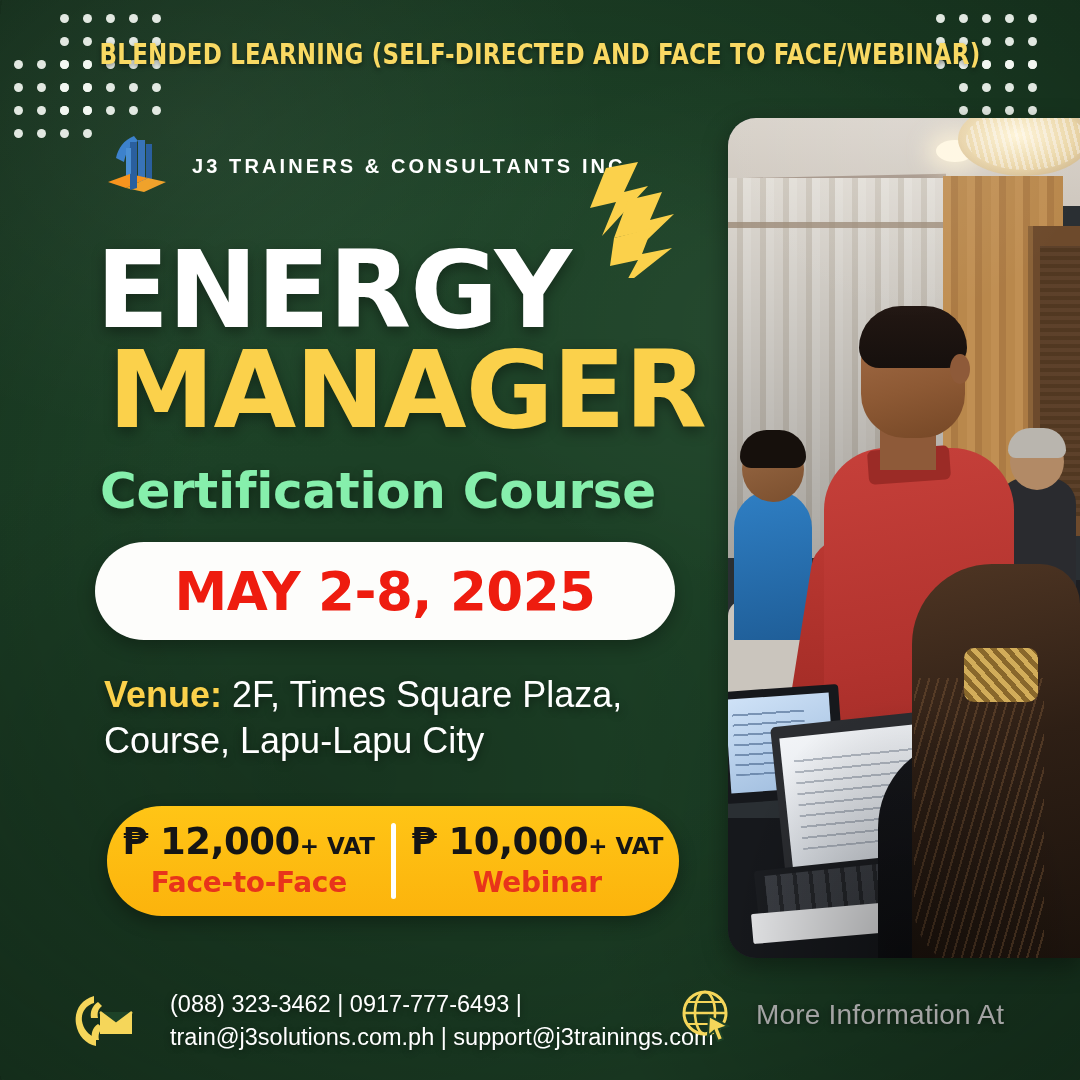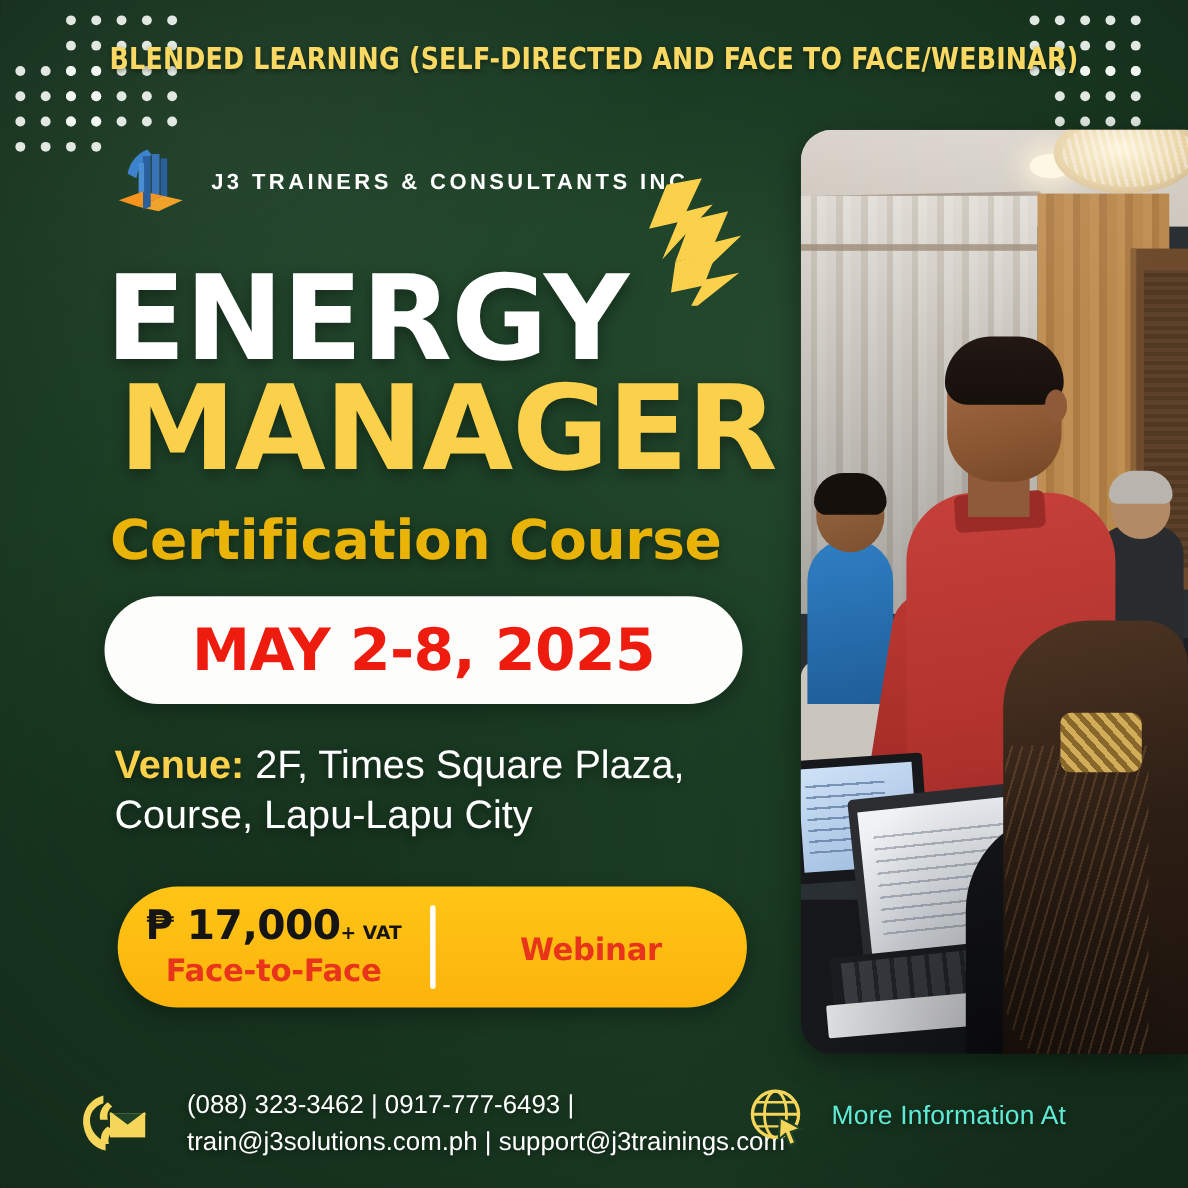--- a/index.html
+++ b/index.html
@@ -117,7 +117,7 @@
     left: 100px; top: 462px;
     font-size: 50px;
     font-weight: 700;
-    color: #eab308;
+    color: #86efac;
     font-family: "DejaVu Sans", sans-serif;
     letter-spacing: -.3px;
     text-shadow: 0 4px 11px rgba(0,0,0,.40);

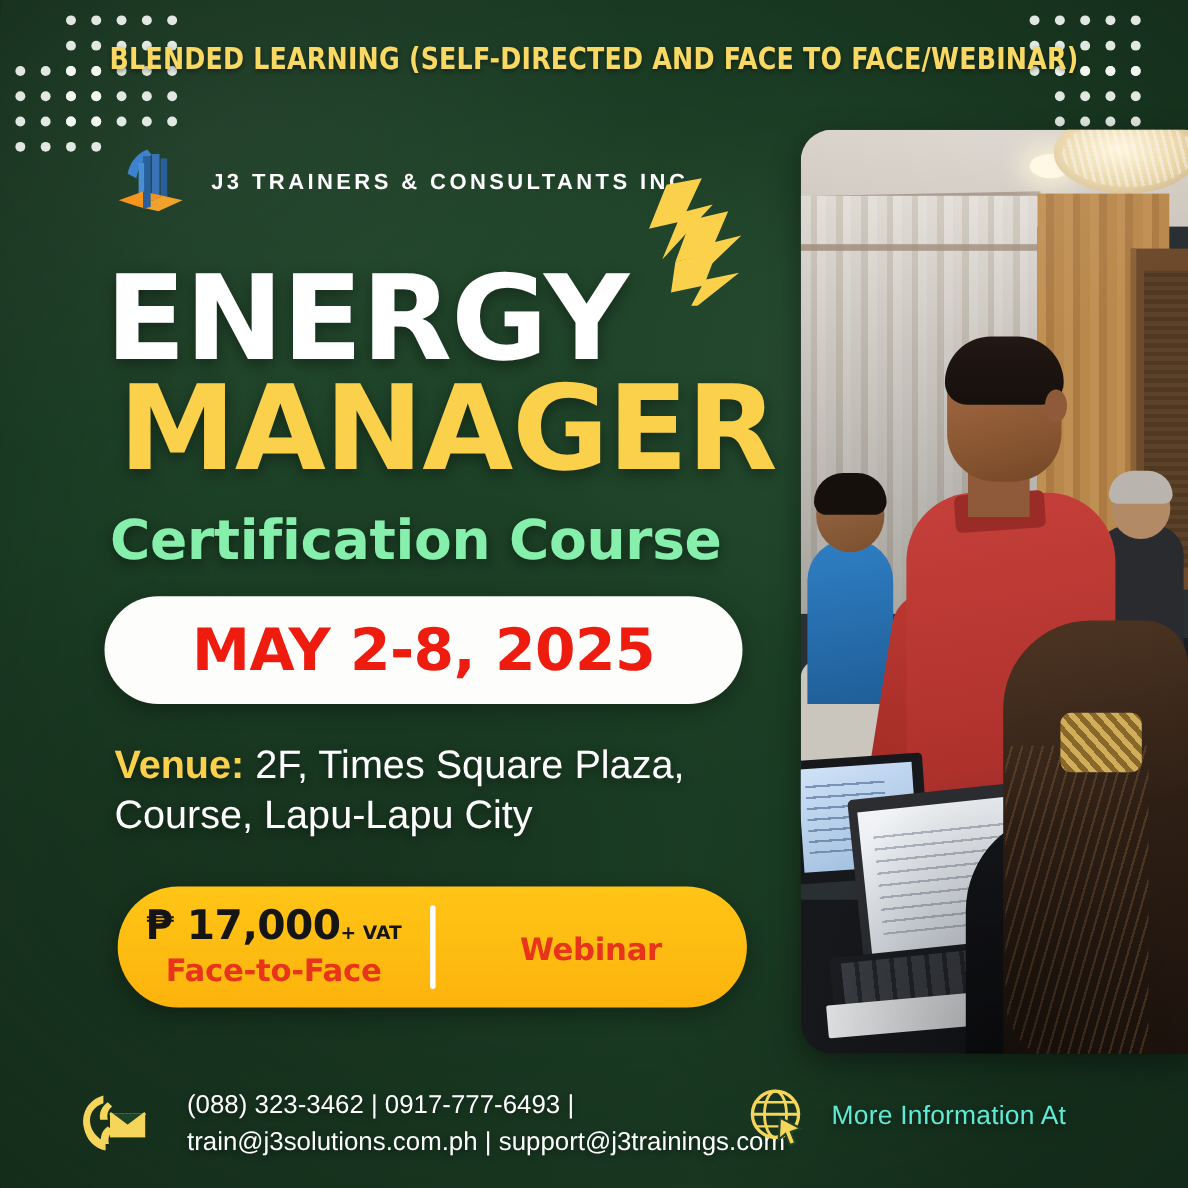--- a/index.html
+++ b/index.html
@@ -457,7 +457,7 @@
 
   <div class="price-banner">
     <div class="price-col">
-      <div class="price-amount"><span>₱ 17,000</span><span class="vat">+ VAT</span></div>
+      <div class="price-amount"><span>₱ 12,000</span><span class="vat">+ VAT</span></div>
       <div class="price-label">Face-to-Face</div>
     </div>
     <div class="price-divider"></div>

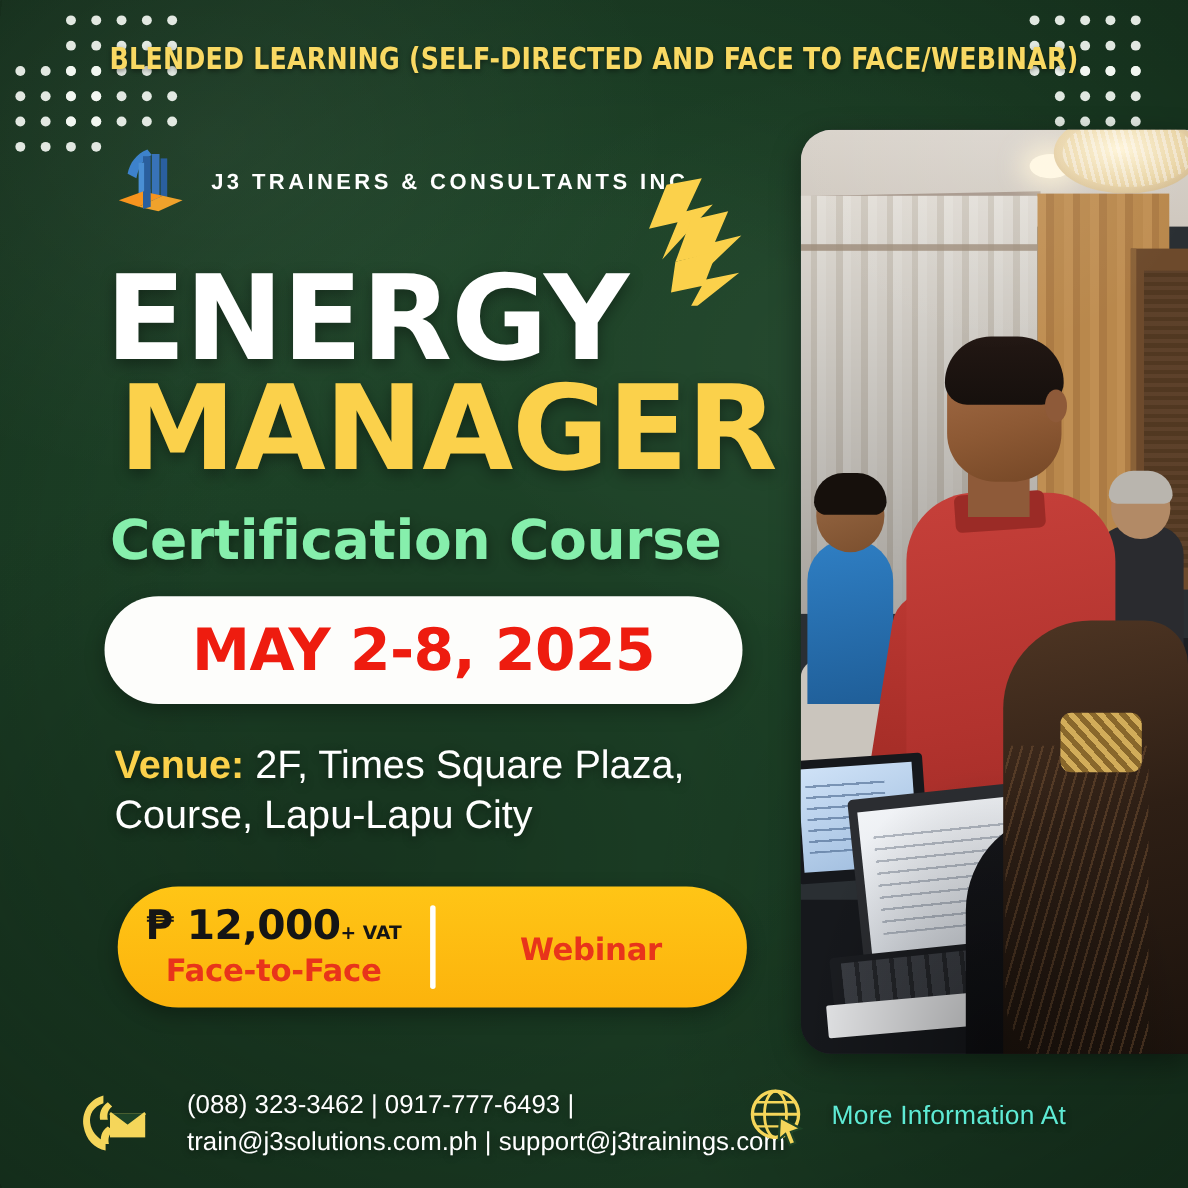--- a/index.html
+++ b/index.html
@@ -181,7 +181,7 @@
     line-height: 1.05;
   }
   .price-amount .vat {
-    font-size: 17px;
+    font-size: 23px;
     letter-spacing: 0;
     margin-top: 21px;
   }

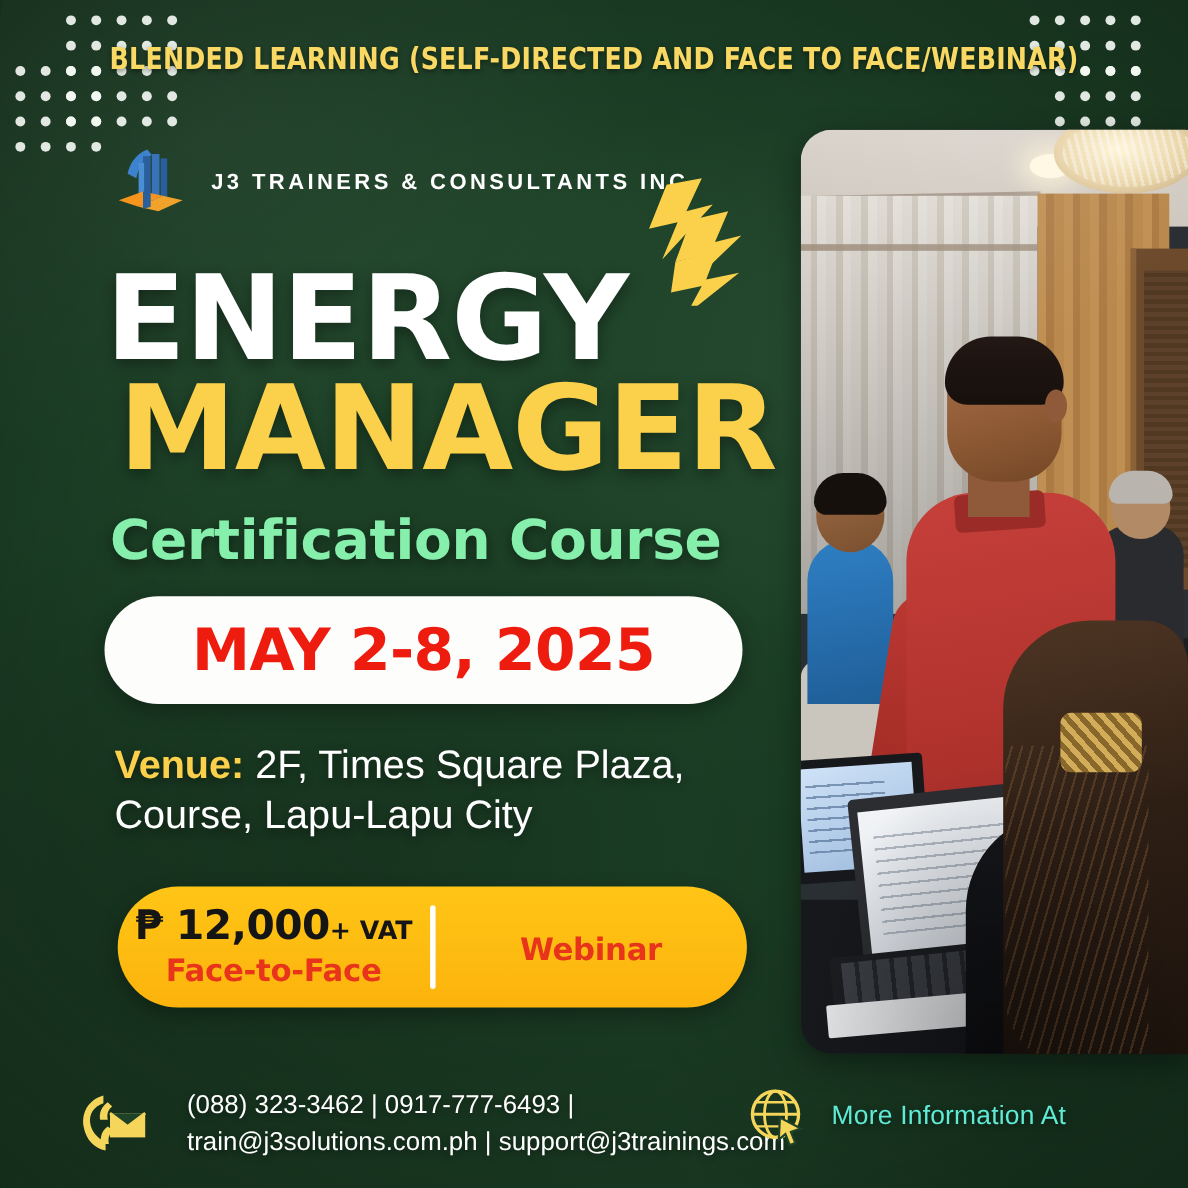--- a/index.html
+++ b/index.html
@@ -462,6 +462,7 @@
     </div>
     <div class="price-divider"></div>
     <div class="price-col">
+      <div class="price-amount"><span>₱ 10,000</span><span class="vat">+ VAT</span></div>
       <div class="price-label">Webinar</div>
     </div>
   </div>

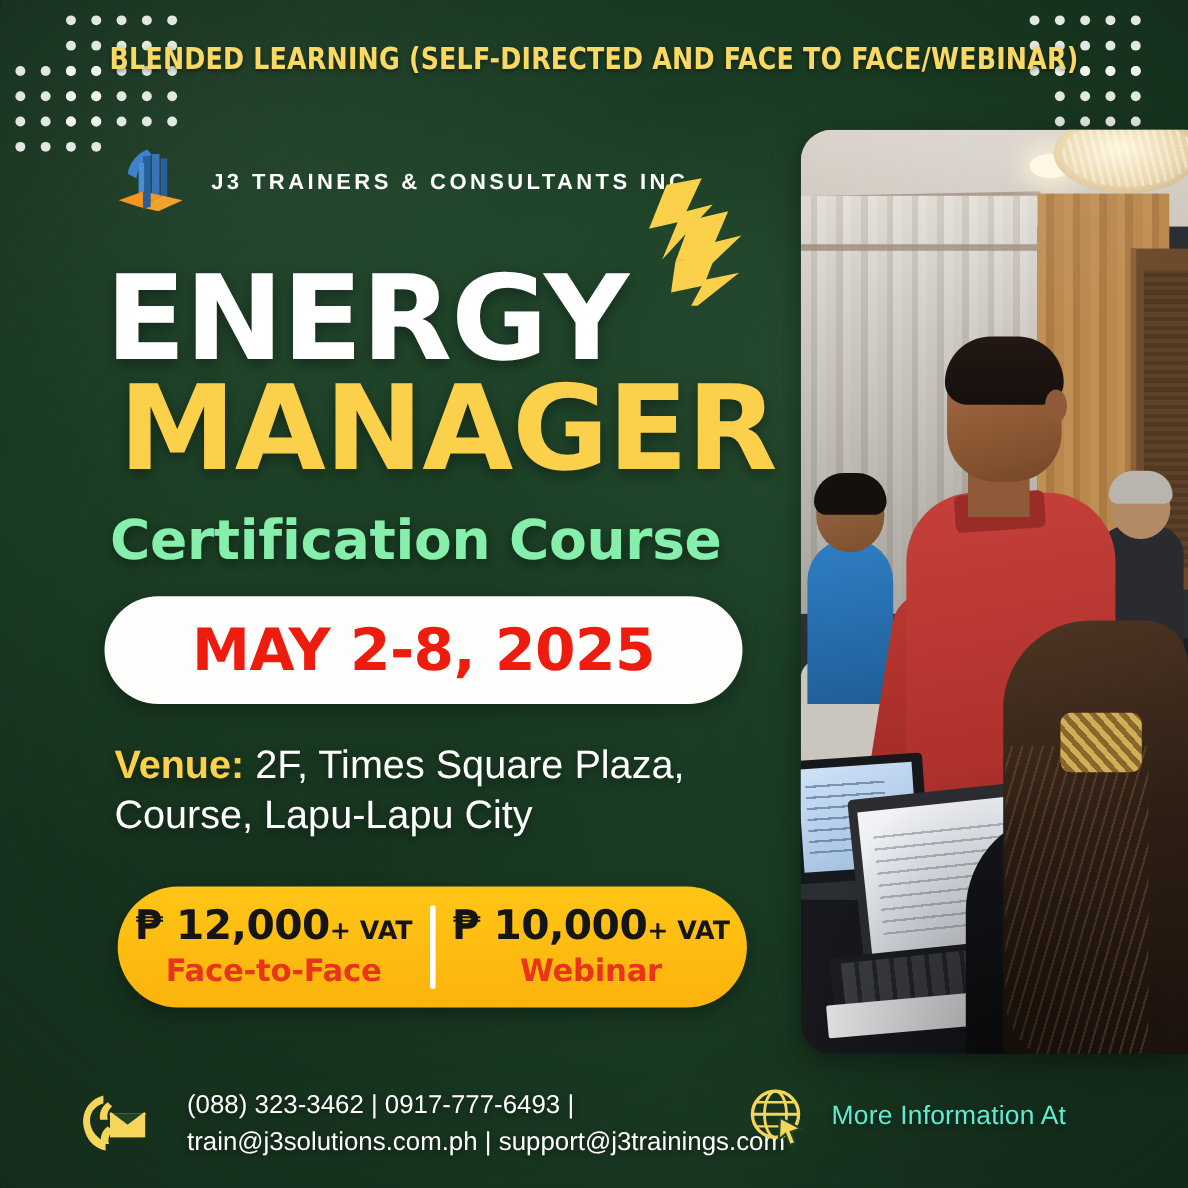--- a/index.html
+++ b/index.html
@@ -318,8 +318,8 @@
   }
   .fr-text { line-height: 1.2; }
   .fr-more {
-    font-size: 24px;
-    color: #5eead4;
+    font-size: 28px;
+    color: #a3a3a3;
     letter-spacing: .2px;
     text-shadow: 0 2px 7px rgba(0,0,0,.45);
   }

